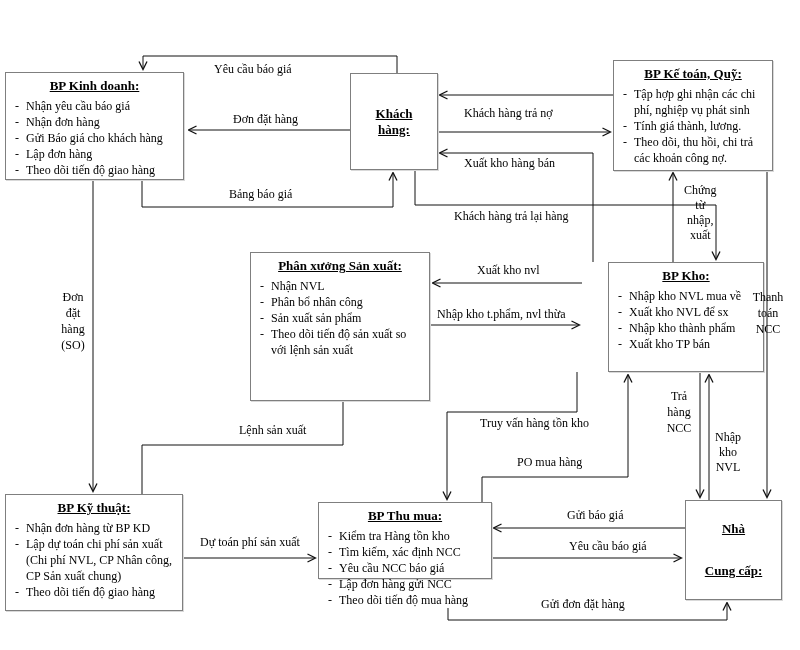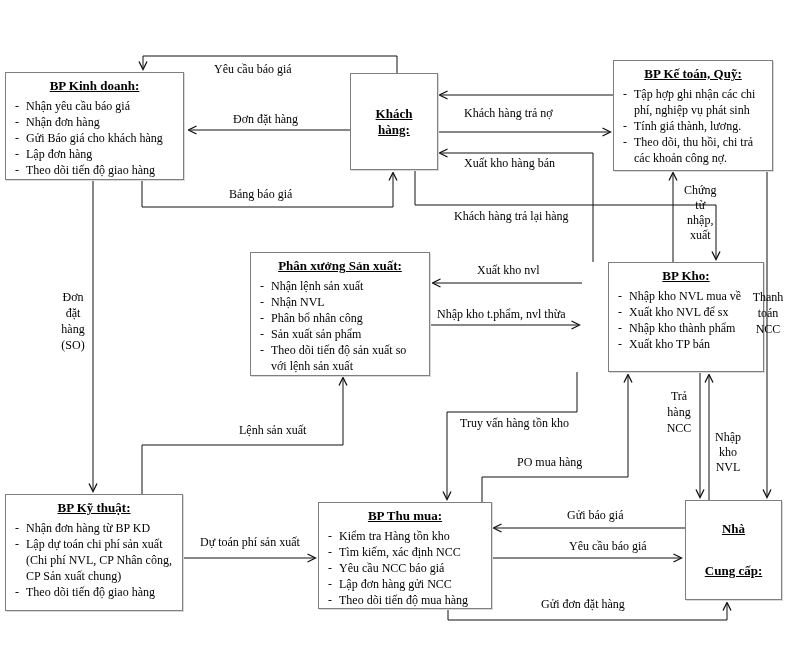--- a/index.html
+++ b/index.html
@@ -77,7 +77,7 @@
     <div class="item">Theo dõi, thu hồi, chi trả các khoản công nợ.</div>
   </div>
 
-  <div class="box" style="left:250px;top:252px;width:180px;height:124px;">
+  <div class="box" style="left:250px;top:252px;width:180px;height:149px;">
     <div class="box-title">Phân xưởng Sản xuất:</div>
     <div class="item">Nhận lệnh sản xuất</div>
     <div class="item">Nhận NVL</div>

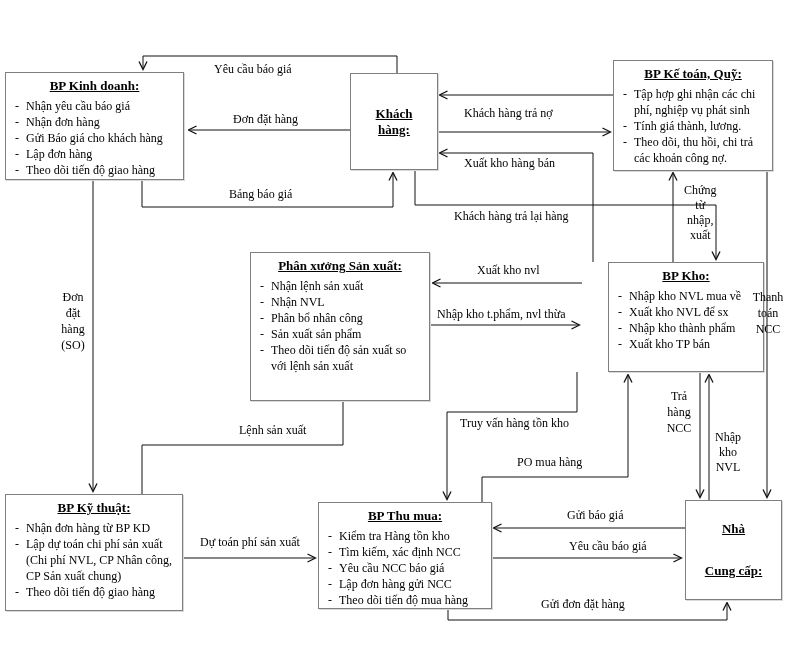--- a/index.html
+++ b/index.html
@@ -79,7 +79,6 @@
 
   <div class="box" style="left:250px;top:252px;width:180px;height:149px;">
     <div class="box-title">Phân xưởng Sản xuất:</div>
-    <div class="item">Nhận lệnh sản xuất</div>
     <div class="item">Nhận NVL</div>
     <div class="item">Phân bổ nhân công</div>
     <div class="item">Sản xuất sản phẩm</div>

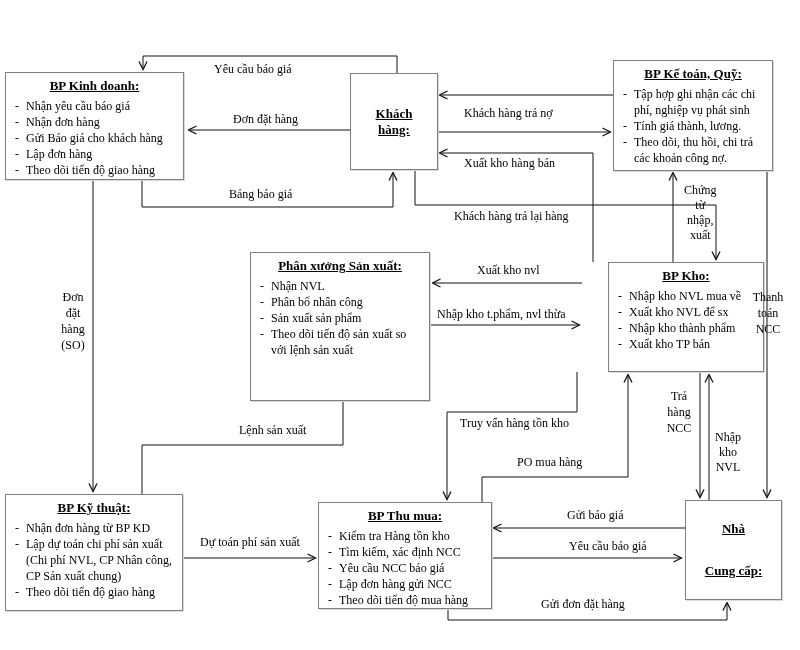--- a/index.html
+++ b/index.html
@@ -140,7 +140,7 @@
 hàng
 (SO)</div>
   <div class="label" style="left:239px;top:423px;">Lệnh sản xuất</div>
-  <div class="label" style="left:460px;top:416px;">Truy vấn hàng tồn kho</div>
+  <div class="label" style="left:480px;top:416px;">Truy vấn hàng tồn kho</div>
   <div class="label" style="left:517px;top:455px;">PO mua hàng</div>
   <div class="label" style="left:200px;top:535px;">Dự toán phí sản xuất</div>
   <div class="label" style="left:567px;top:508px;">Gửi báo giá</div>

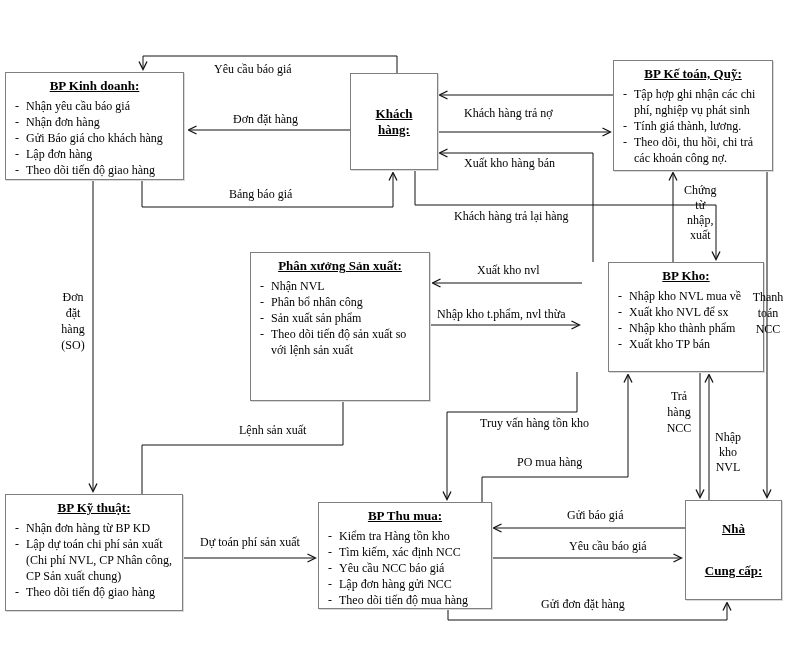--- a/index.html
+++ b/index.html
@@ -100,7 +100,7 @@
     <div class="item">Theo dõi tiến độ giao hàng</div>
   </div>
 
-  <div class="box" style="left:318px;top:502px;width:174px;height:107px;">
+  <div class="box" style="left:318px;top:502px;width:174px;height:77px;">
     <div class="box-title">BP Thu mua:</div>
     <div class="item">Kiểm tra Hàng tồn kho</div>
     <div class="item">Tìm kiếm, xác định NCC</div>

